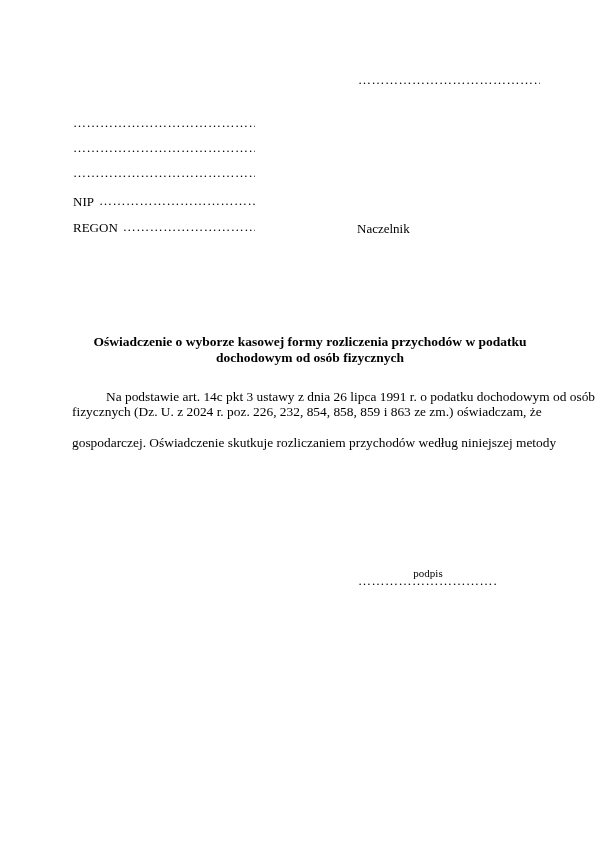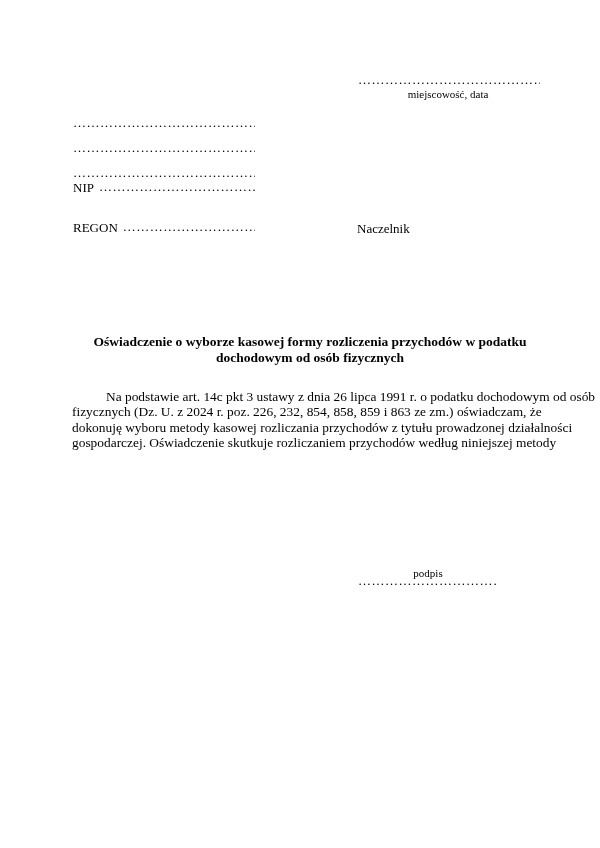--- a/index.html
+++ b/index.html
@@ -65,7 +65,6 @@
 <div class="page">
 
   <div class="abs dots header-line">………………………………………………………</div>
-  <div class="abs small-label header-label">miejscowość, data</div>
 
   <div class="abs sender-row row1">
     <span class="fill dots">………………………………………………………</span>

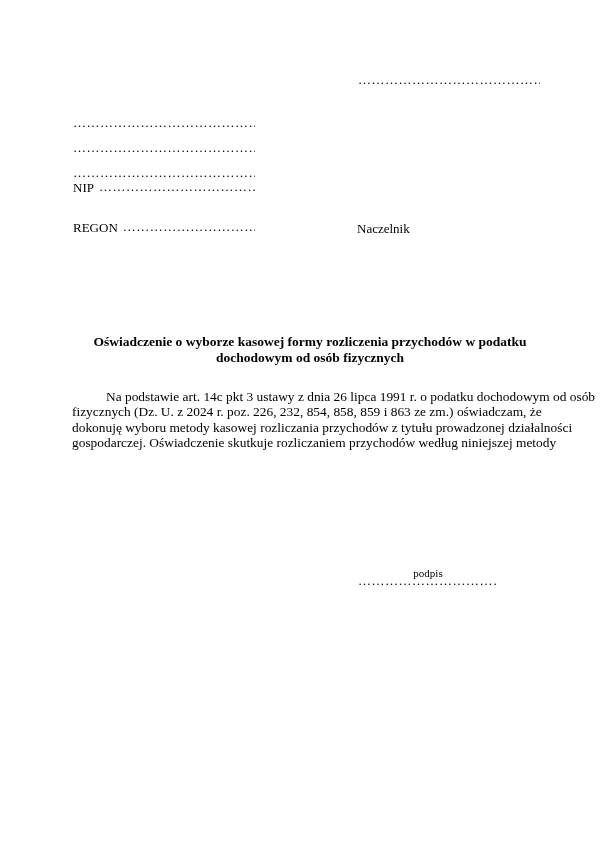--- a/index.html
+++ b/index.html
@@ -35,7 +35,7 @@
   .row1 { top: 116px; }
   .row2 { top: 141px; }
   .row3 { top: 166px; }
-  .row-nip   { top: 180px; justify-content: center; }
+  .row-nip   { top: 194px; justify-content: center; }
   .row-regon { top: 220px; }
   .addressee { left: 357px; top: 221px; font-size: 13px; line-height: 15px; }
   .doc-title {

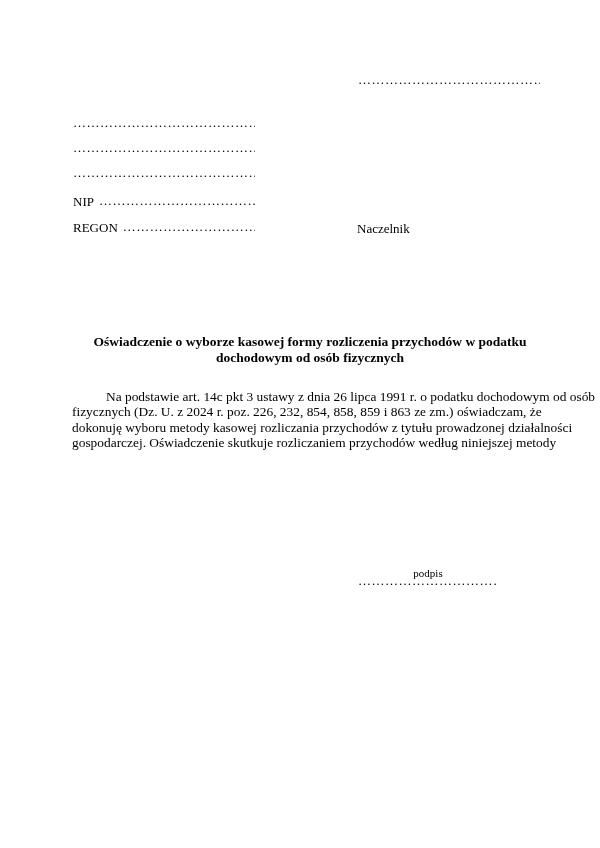--- a/index.html
+++ b/index.html
@@ -90,7 +90,6 @@
 
   <div class="abs body-line bl0">Na podstawie art. 14c pkt 3 ustawy z dnia 26 lipca 1991 r. o podatku dochodowym od osób</div>
   <div class="abs body-line bl1">fizycznych (Dz. U. z 2024 r. poz. 226, 232, 854, 858, 859 i 863 ze zm.) oświadczam, że</div>
-  <div class="abs body-line bl2">dokonuję wyboru metody kasowej rozliczania przychodów z tytułu prowadzonej działalności</div>
   <div class="abs body-line bl3">gospodarczej. Oświadczenie skutkuje rozliczaniem przychodów według niniejszej metody</div>
 
   <div class="abs dots sig-line">………………………………………</div>

